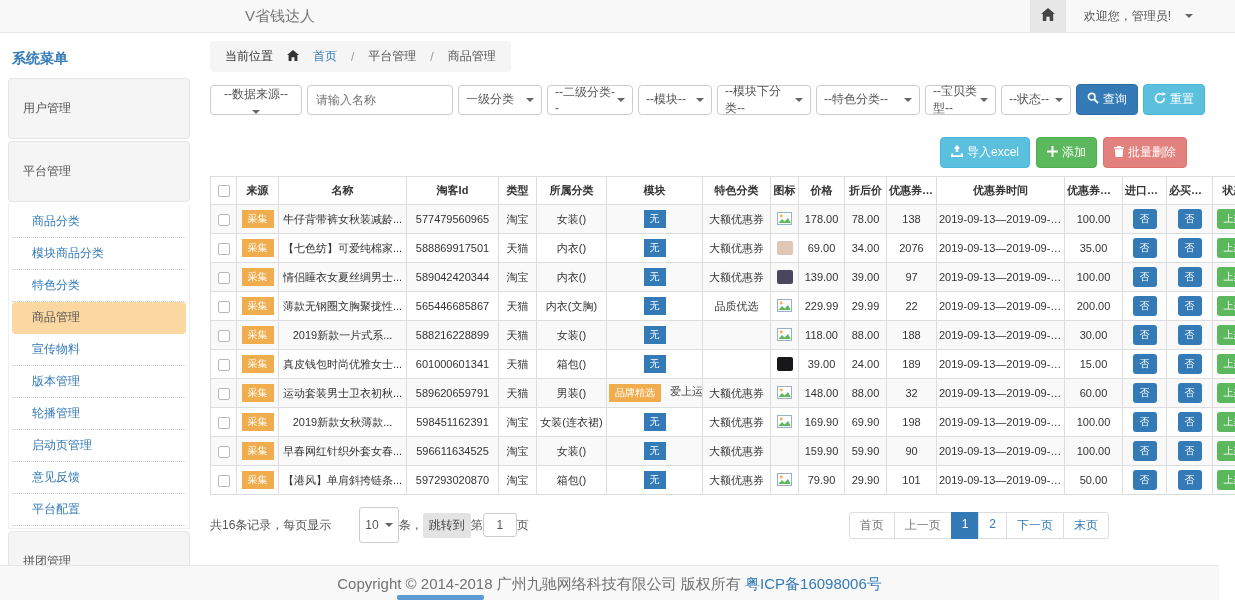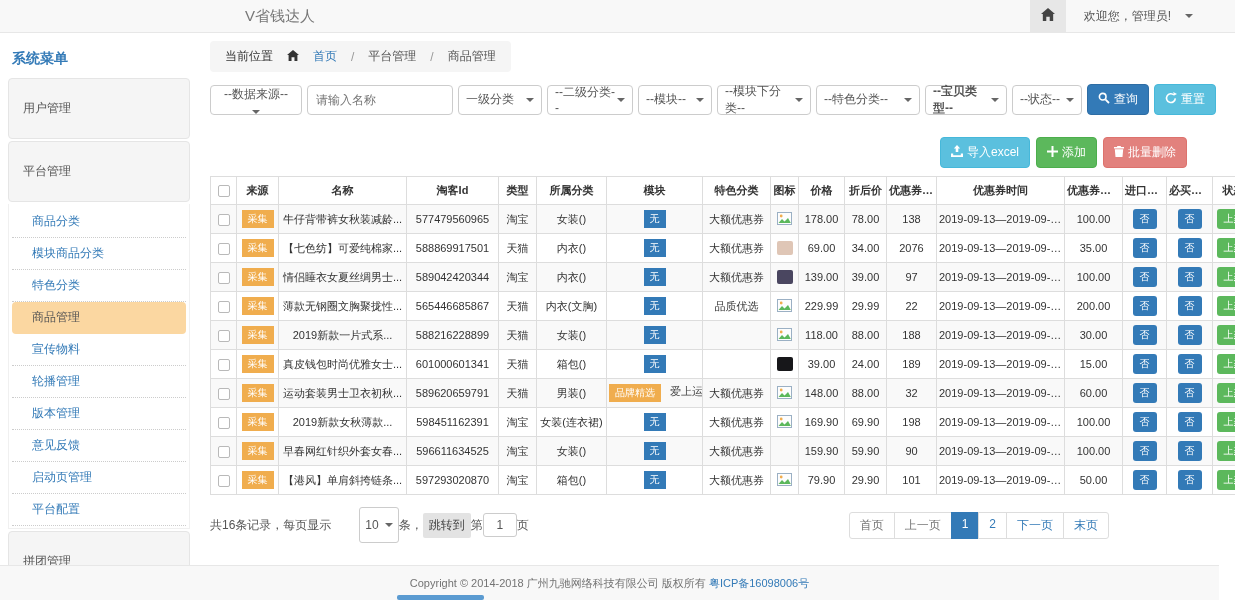--- a/index.html
+++ b/index.html
@@ -176,7 +176,7 @@
           <span>--特色分类--</span>
           <i class="caret-dark"></i>
         </div>
-        <div class="sel" style="width: 82px; font-weight: bold;">
+        <div class="sel" style="width: 71px;">
           <span>--宝贝类型--</span>
           <i class="caret-dark"></i>
         </div>

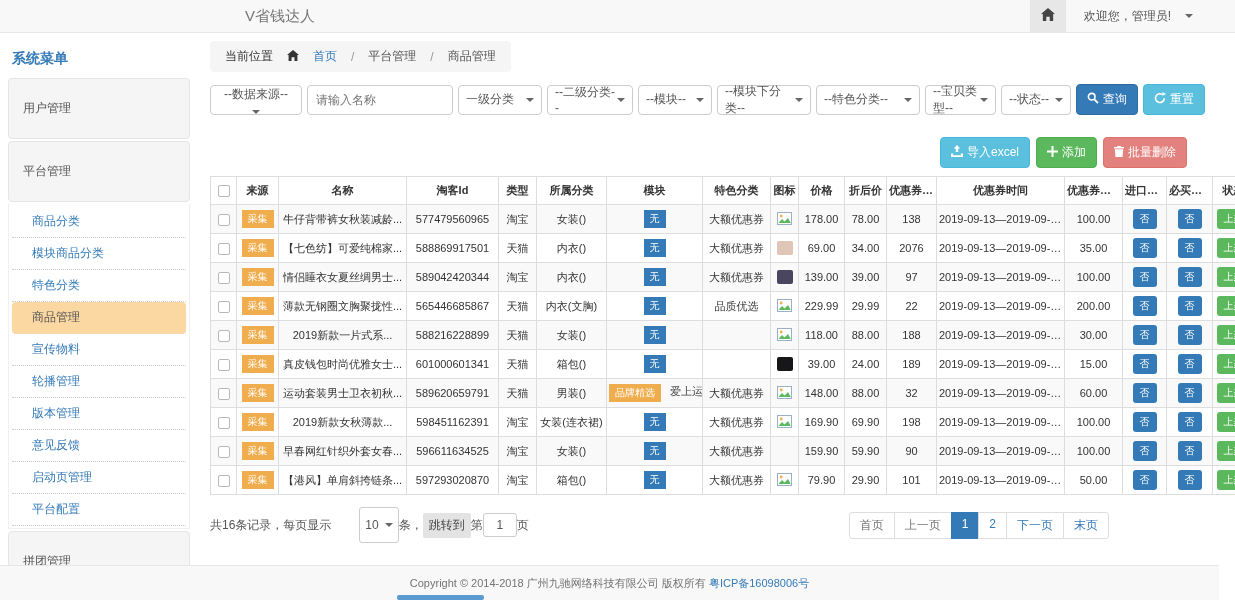--- a/index.html
+++ b/index.html
@@ -121,8 +121,8 @@
           <div class="side-sub">特色分类</div>
           <div class="side-sub active">商品管理</div>
           <div class="side-sub">宣传物料</div>
+          <div class="side-sub">版本管理</div>
           <div class="side-sub">轮播管理</div>
-          <div class="side-sub">版本管理</div>
           <div class="side-sub">意见反馈</div>
           <div class="side-sub">启动页管理</div>
           <div class="side-sub">平台配置</div>

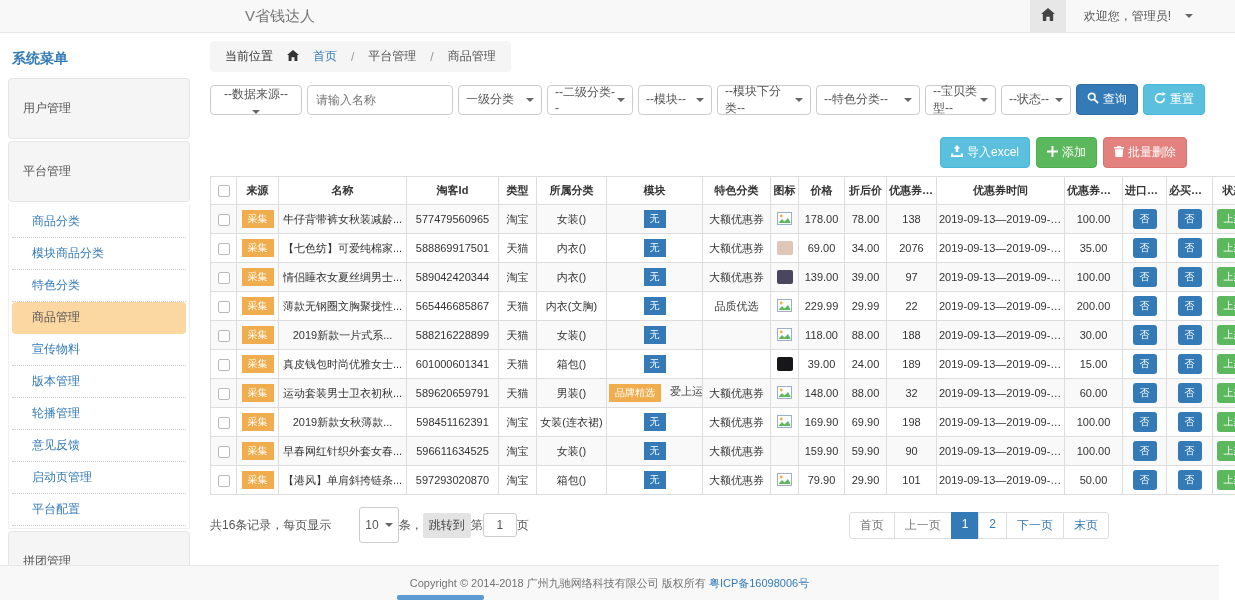--- a/index.html
+++ b/index.html
@@ -123,8 +123,8 @@
           <div class="side-sub">宣传物料</div>
           <div class="side-sub">版本管理</div>
           <div class="side-sub">轮播管理</div>
+          <div class="side-sub">启动页管理</div>
           <div class="side-sub">意见反馈</div>
-          <div class="side-sub">启动页管理</div>
           <div class="side-sub">平台配置</div>
         </div>
         <div class="side-section">拼团管理</div>

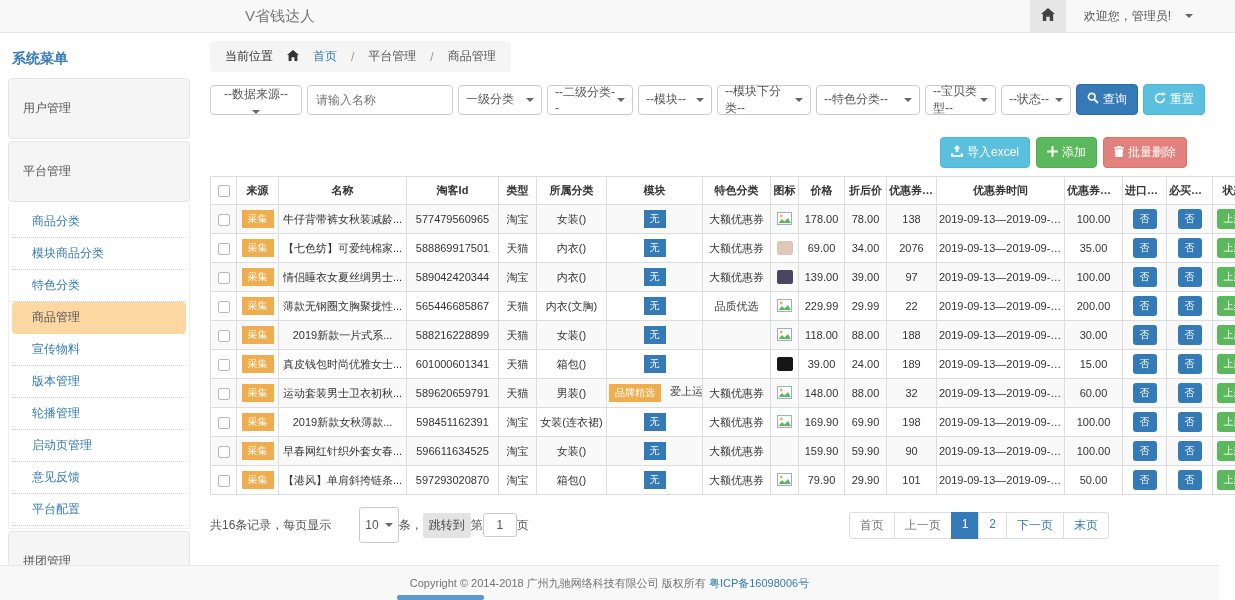--- a/index.html
+++ b/index.html
@@ -84,7 +84,7 @@
   
   footer { position:absolute; left:0; right:16px; bottom:0; height:35px; background:#f8f8f8;
            border-top:1px solid #e7e7e7; text-align:center; line-height:35px; color:#737373;
-           font-size:11px; z-index:5; }
+           font-size:15px; z-index:5; }
   footer .lnk { color:#337ab7; cursor:pointer; }
   .scroll-thumb { position:absolute; left:397px; bottom:0; width:87px; height:5px;
                   background:#5b9bd1; border-radius:2px; z-index:6; cursor:grab; }

